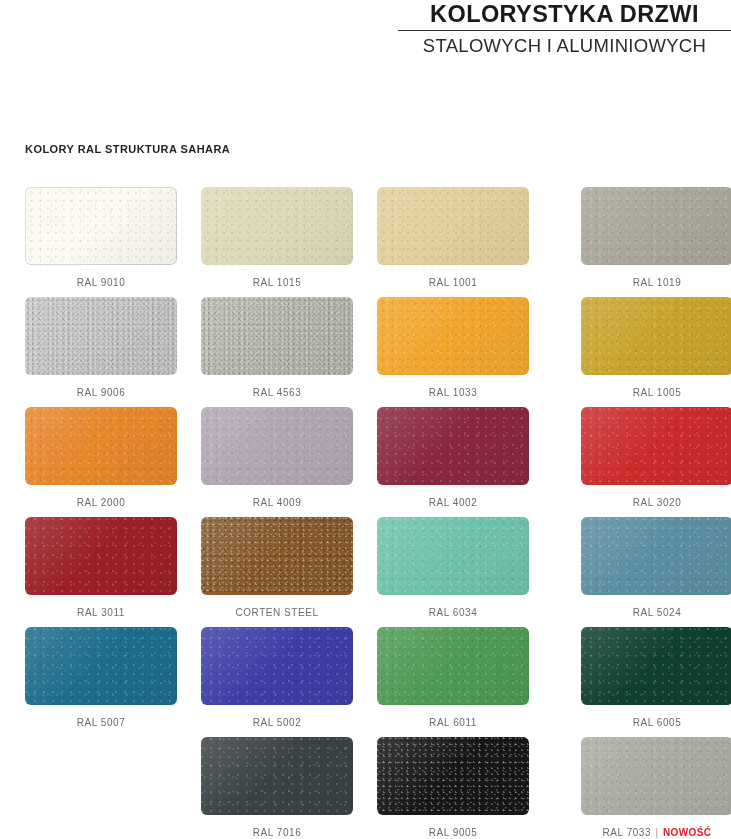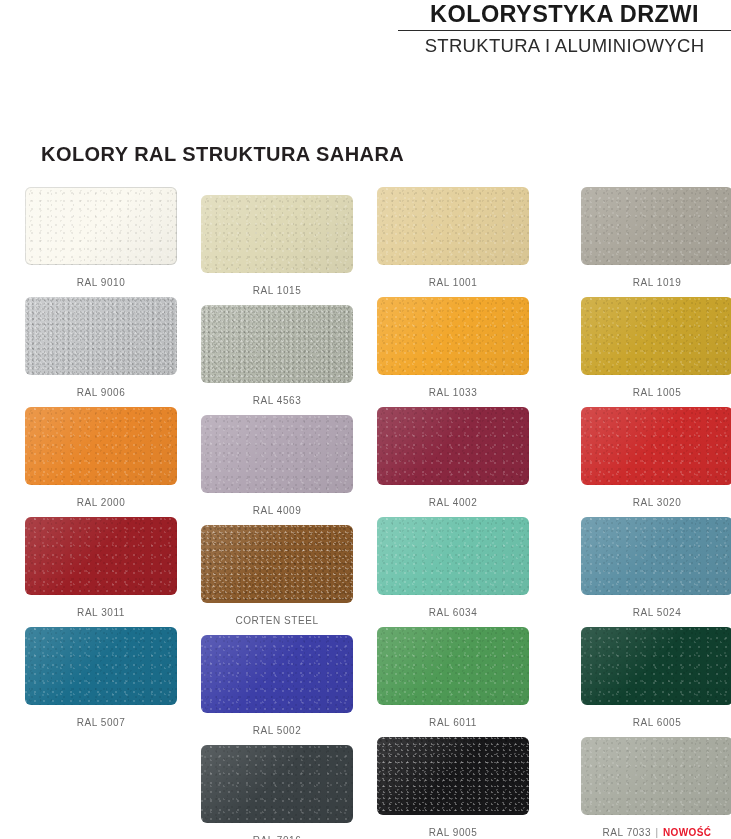--- a/index.html
+++ b/index.html
@@ -151,7 +151,7 @@
   <div class="header-inner">
     <div class="header-title">KOLORYSTYKA DRZWI</div>
     <div class="header-rule"></div>
-    <div class="header-subtitle">STRUKTURA I ALUMINIOWYCH</div>
+    <div class="header-subtitle">STALOWYCH I ALUMINIOWYCH</div>
   </div>
 </div>
 

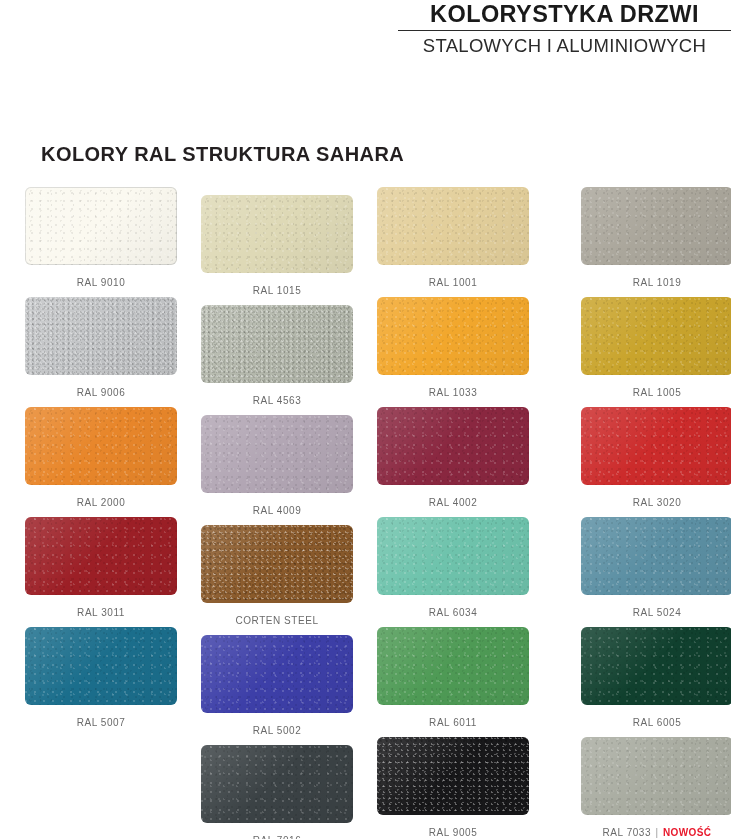--- a/index.html
+++ b/index.html
@@ -53,11 +53,10 @@
     position: absolute;
     left: 25px;
     top: 143px;
-    font-size: 20px;
+    font-size: 11px;
     font-weight: bold;
     letter-spacing: 0.45px;
     color: #231f20;
-    margin-left: 16px;
   }
 
   

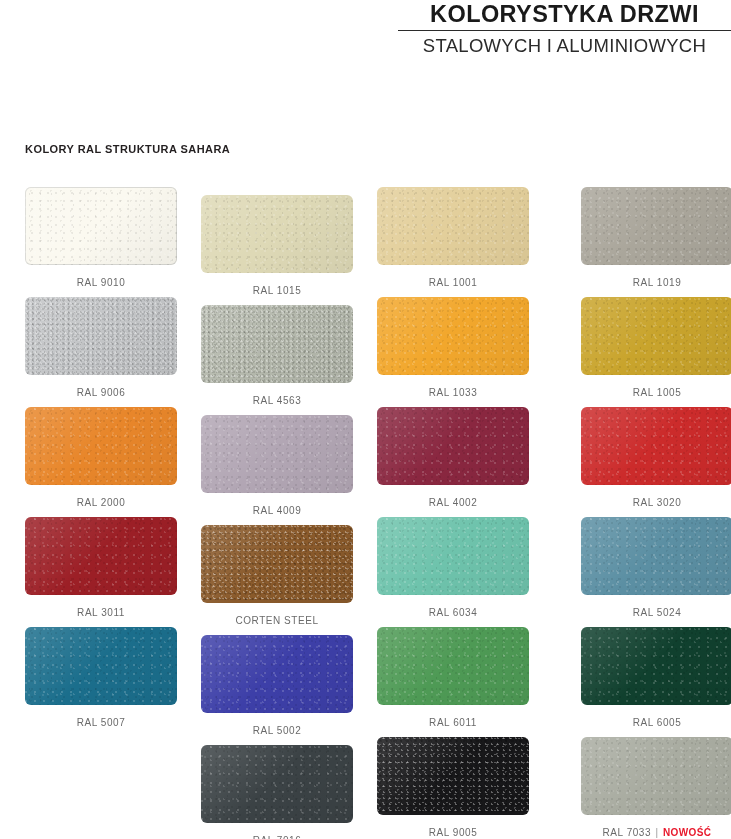--- a/index.html
+++ b/index.html
@@ -77,7 +77,7 @@
     width: 152px;
   }
   .cell.c0 { left: 0px; }
-  .cell.c1 { left: 176px; margin-top: 8px; }
+  .cell.c1 { left: 176px; }
   .cell.c2 { left: 352px; }
   .cell.c3 { left: 528px; padding-left: 28px; }
 

